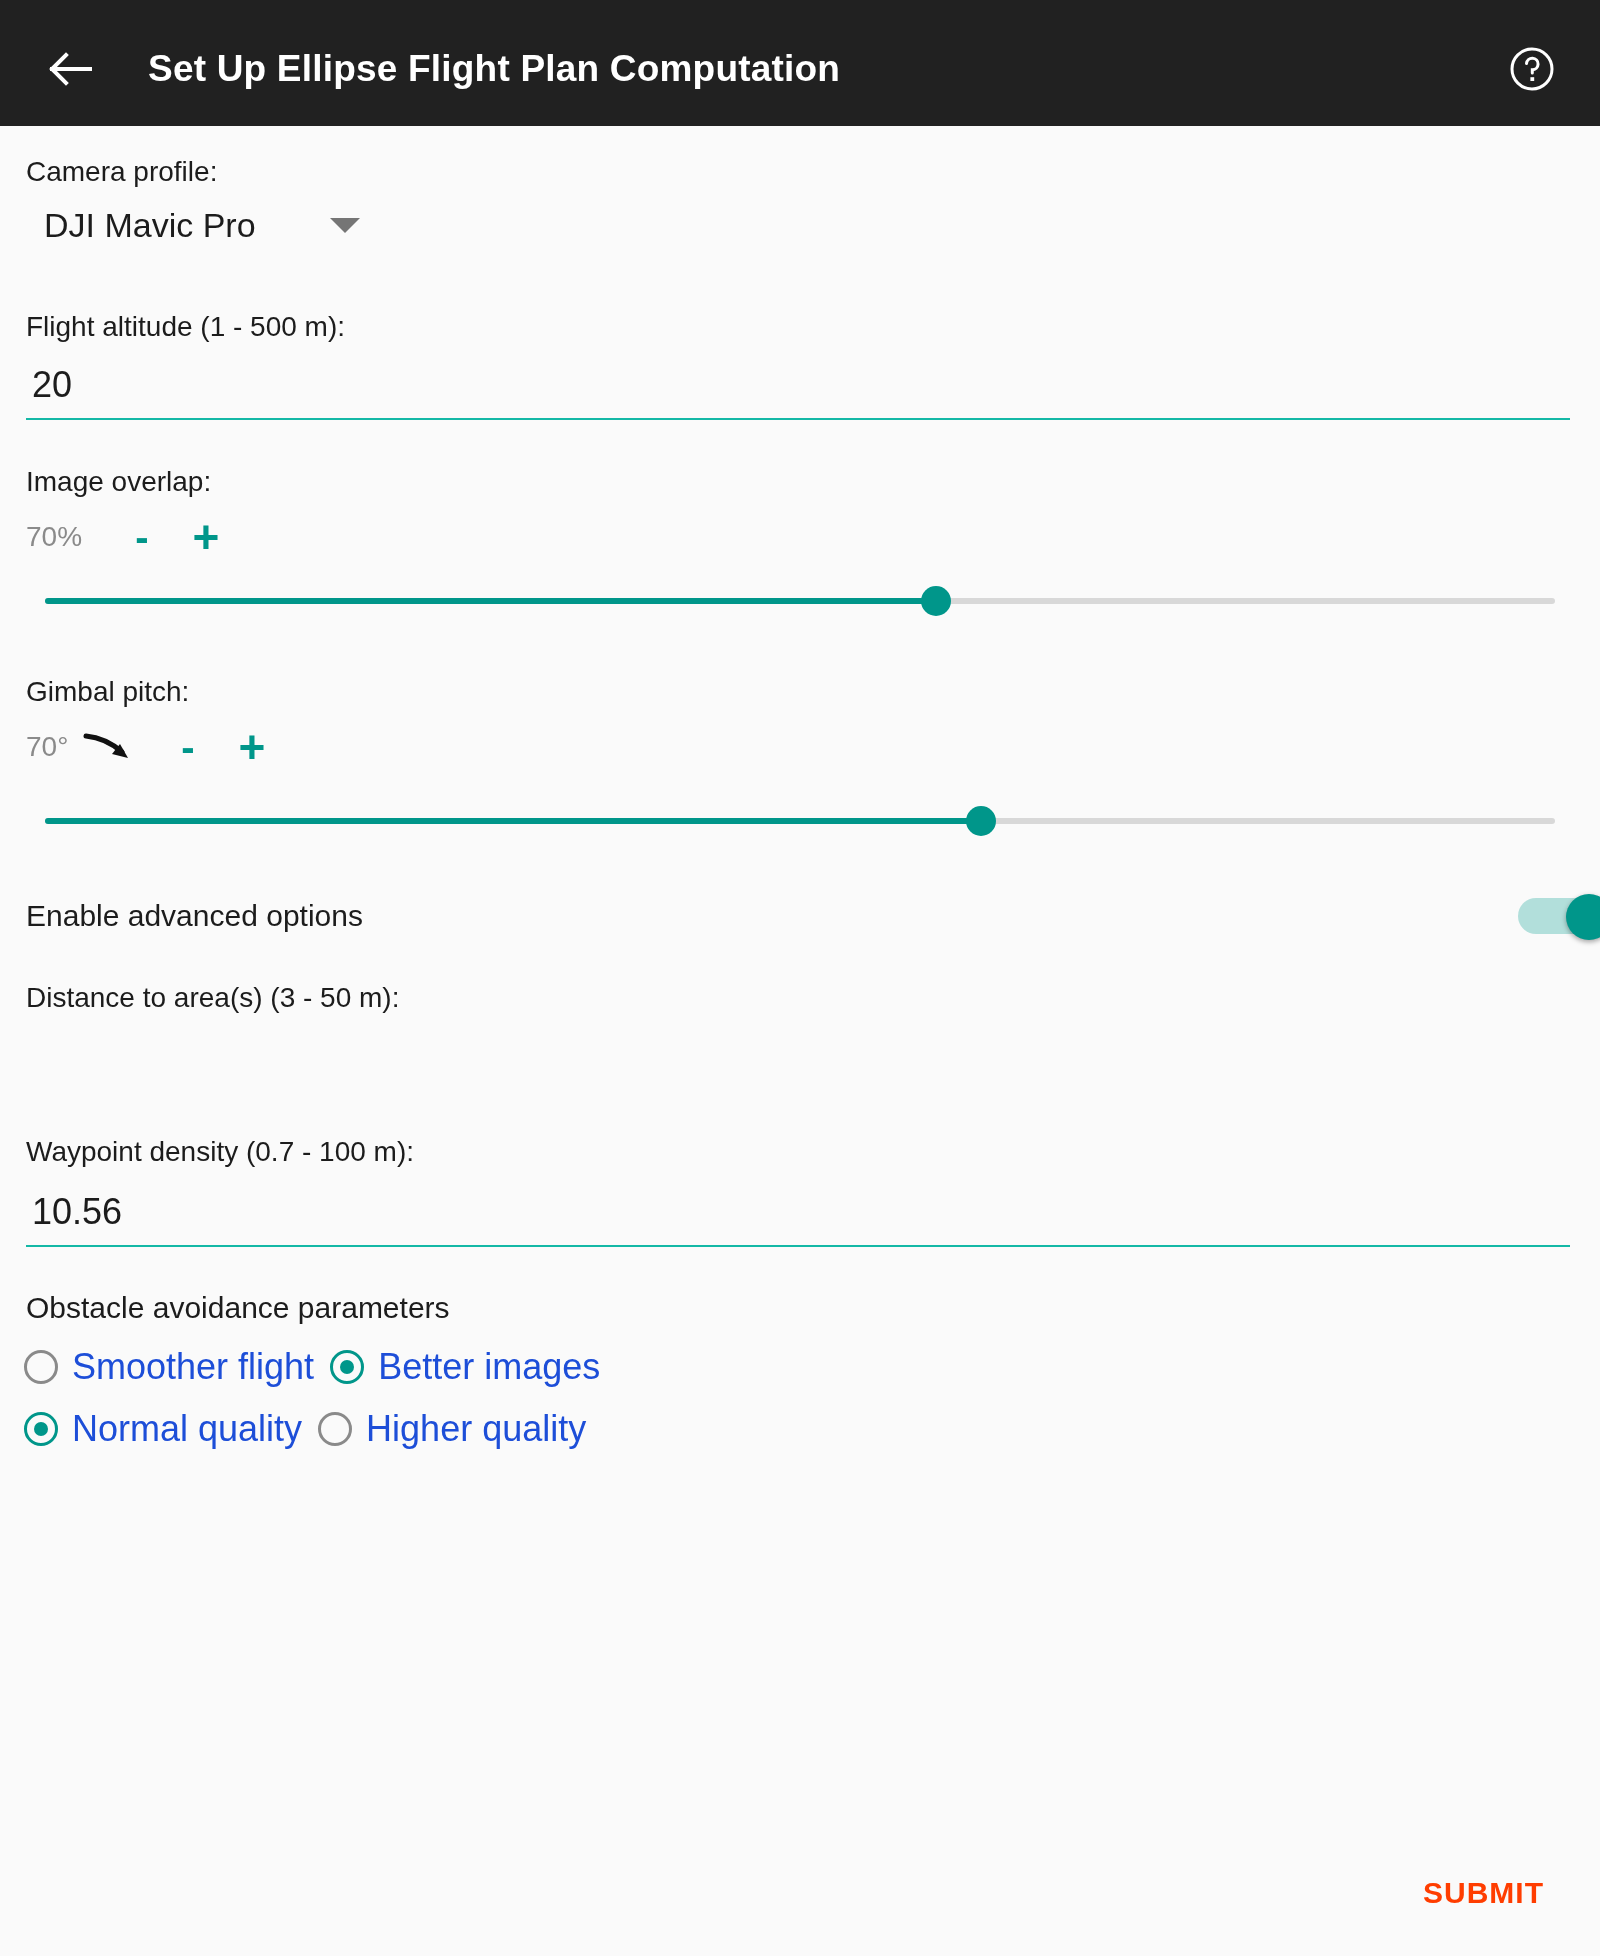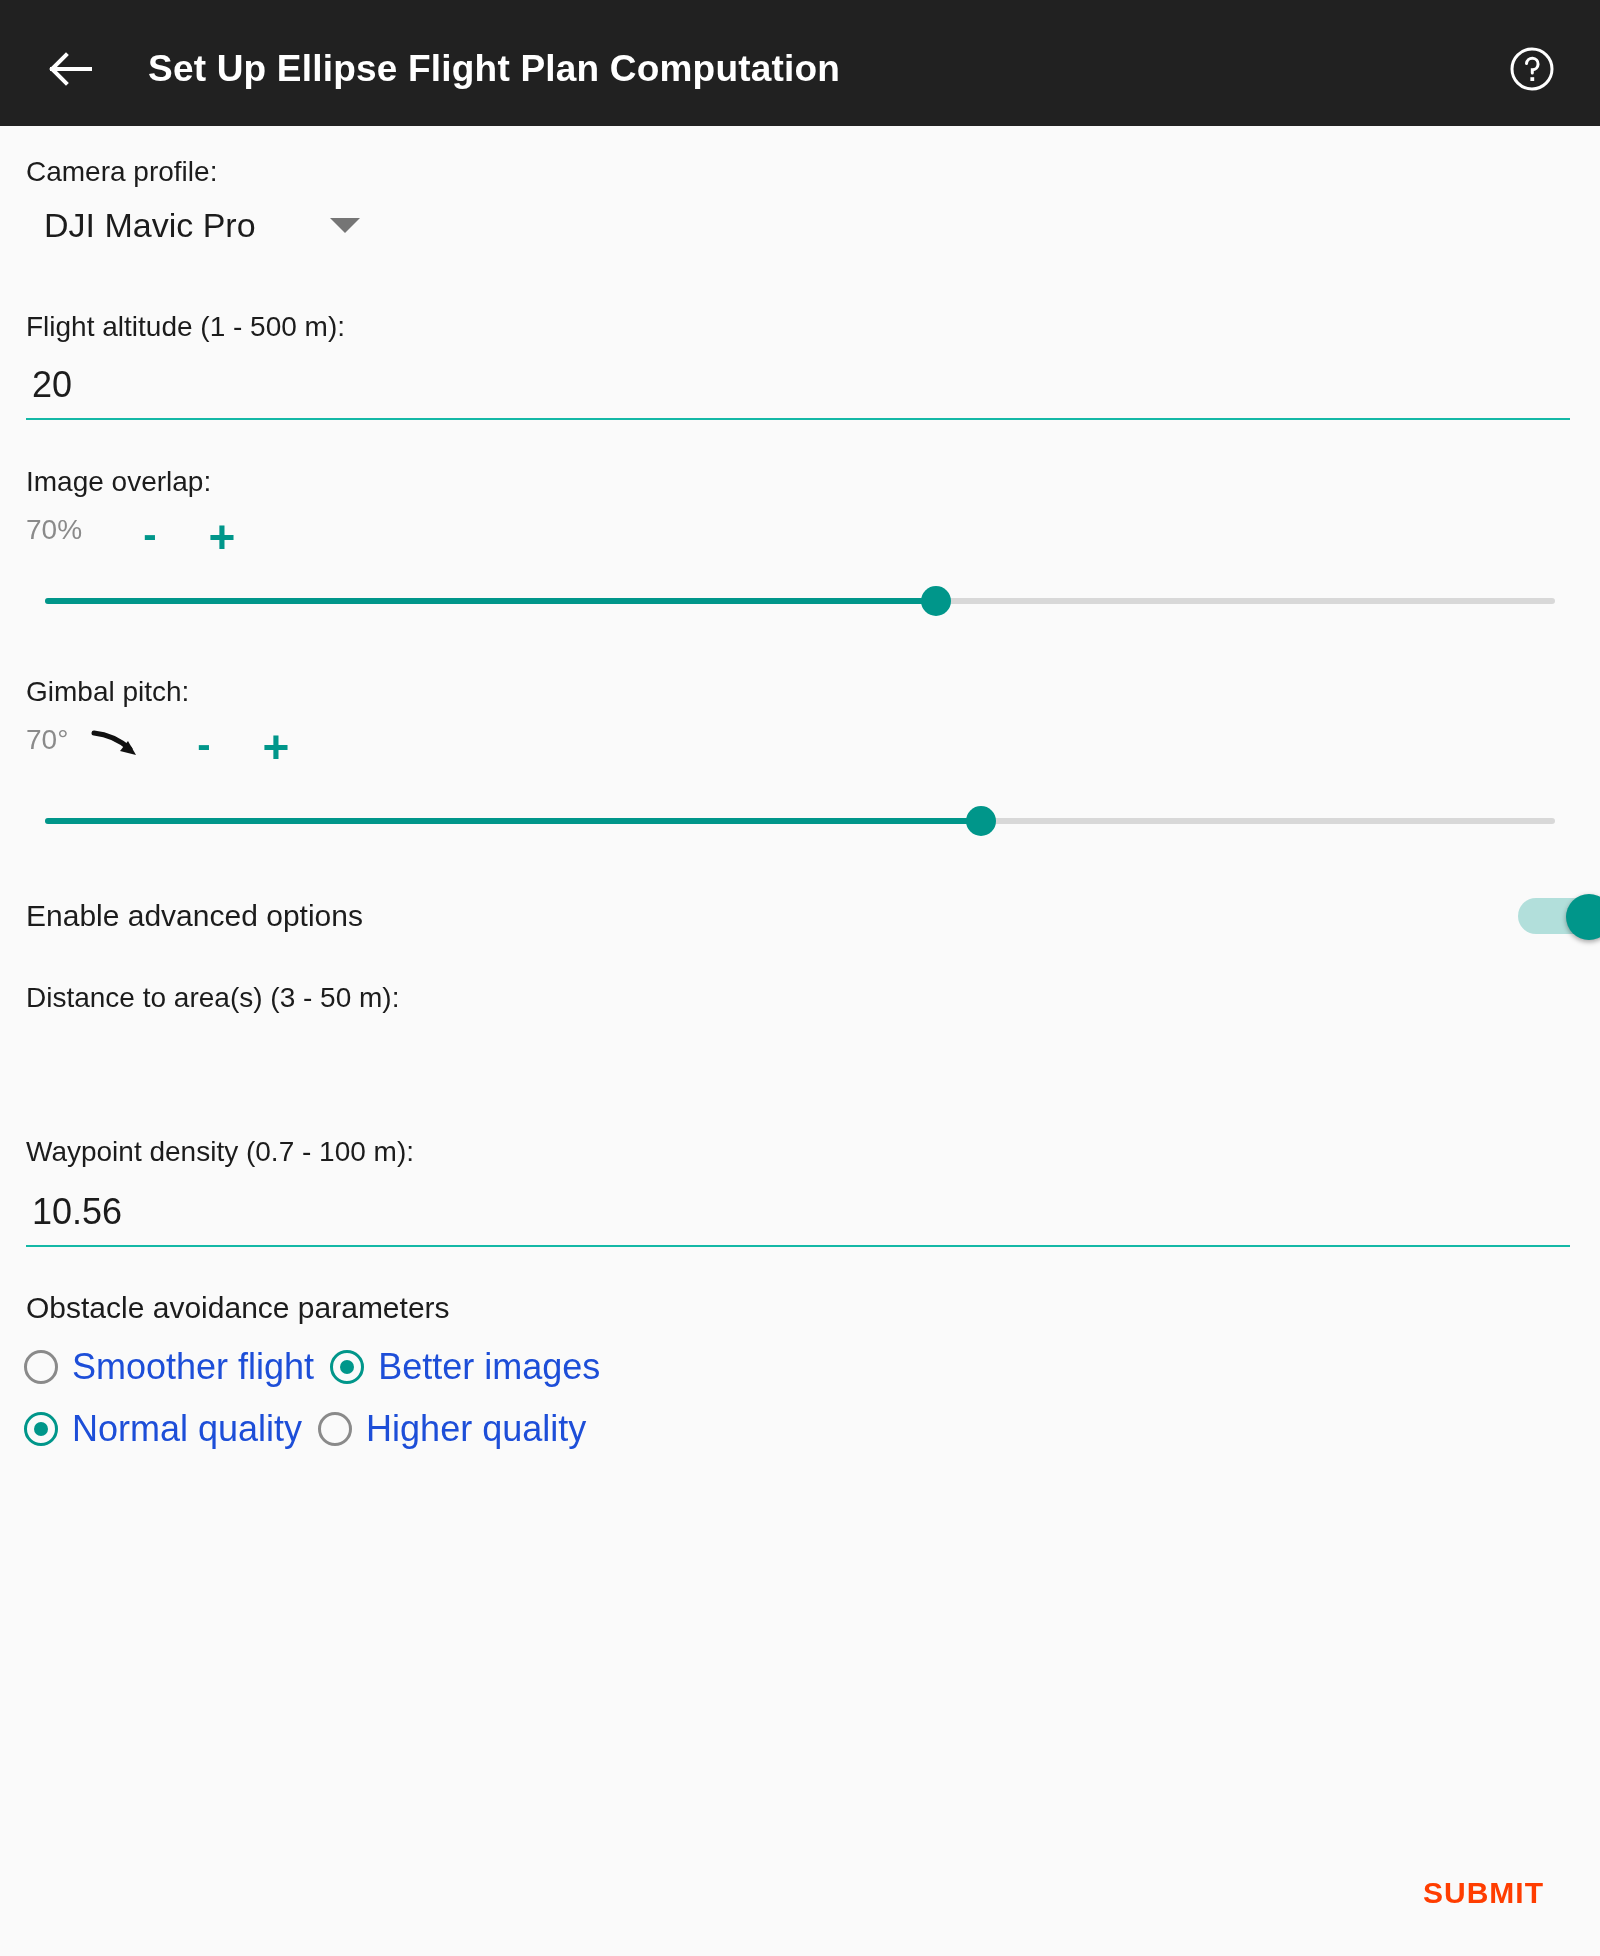--- a/index.html
+++ b/index.html
@@ -108,8 +108,7 @@
   .stepper {
     position: absolute;
     display: flex;
-    align-items: flex-start;
-    gap: 8px;
+    align-items: center;
   }
   .stepper-value {
     font-size: 28px;

